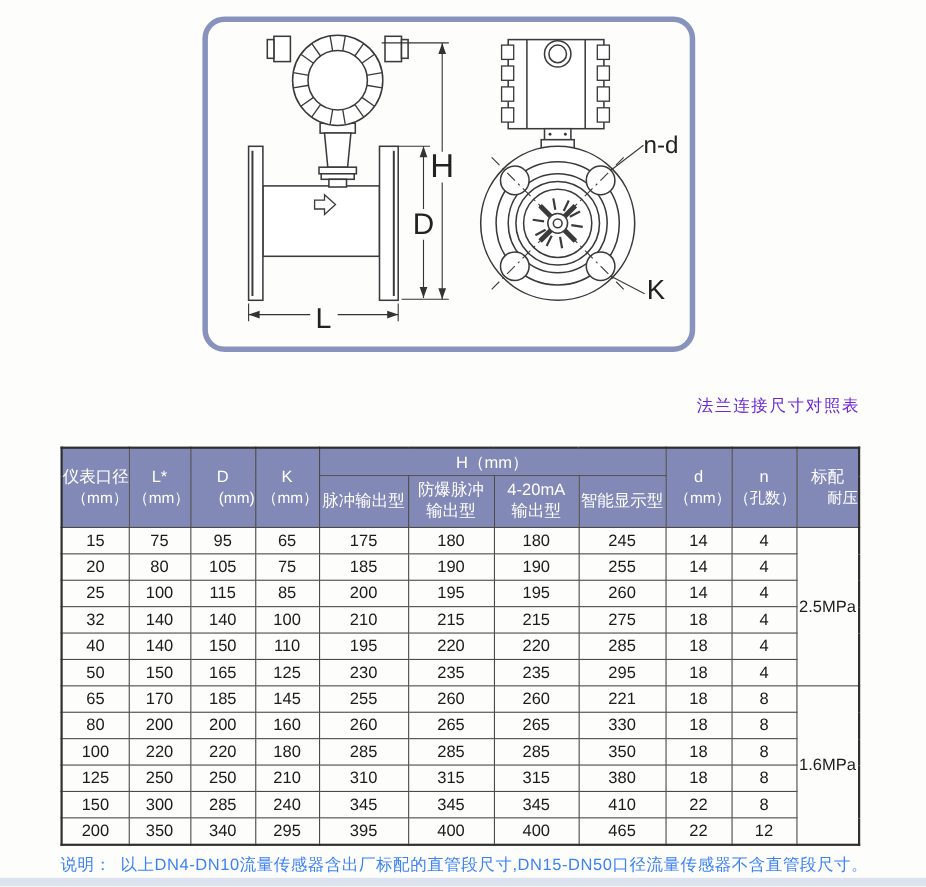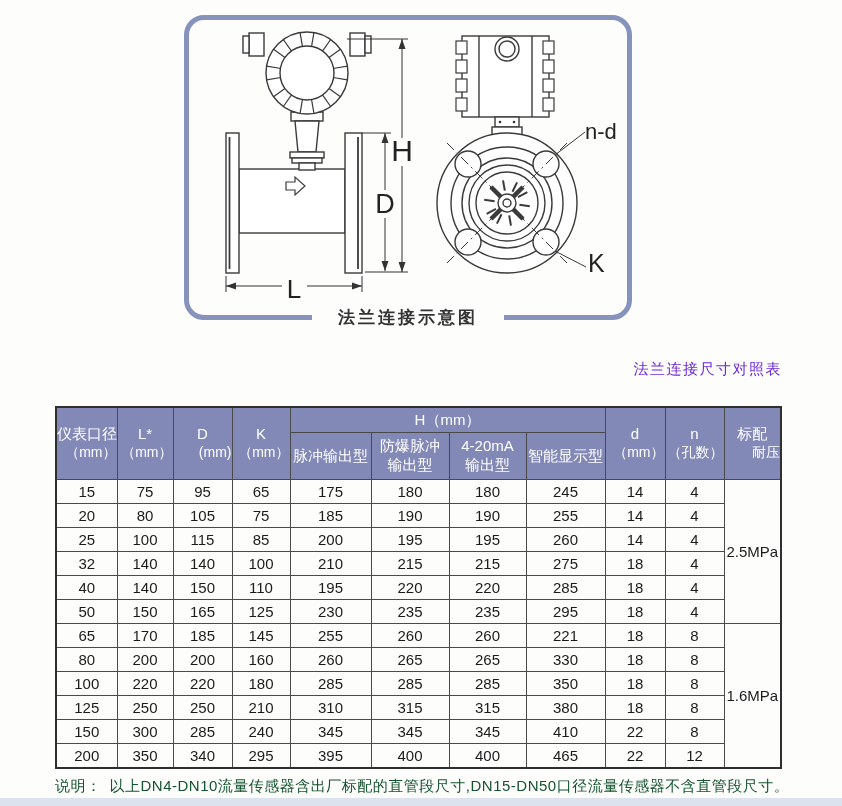--- a/index.html
+++ b/index.html
@@ -201,7 +201,6 @@
       <text x="399" y="252" font-size="25" fill="#222">K</text>
     </svg>
 
-    <span class="diagram-caption">法兰连接示意图</span>
   </div>
 
   <div class="table-title">法兰连接尺寸对照表</div>

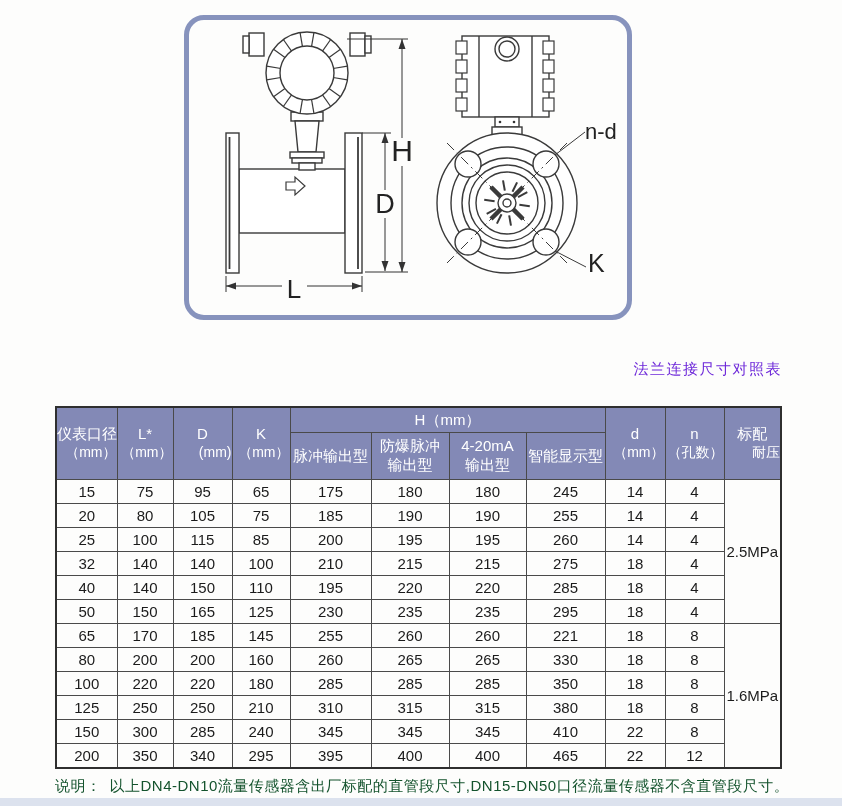--- a/index.html
+++ b/index.html
@@ -46,7 +46,7 @@
 
   
   .note{
-    position:absolute;left:55px;top:777px;font-size:15px;color:#14532d;
+    position:absolute;left:55px;top:777px;font-size:15px;color:#3b82f6;
     white-space:nowrap;letter-spacing:0.5px;
   }
   .note .prefix{margin-right:8px;}

